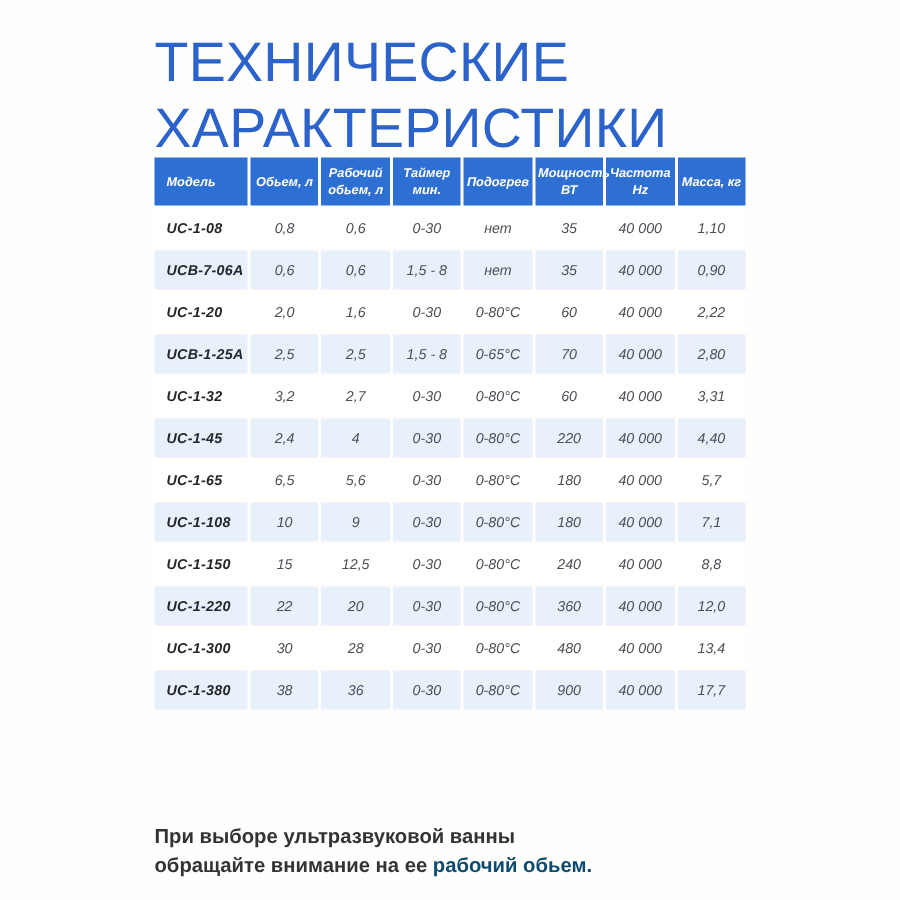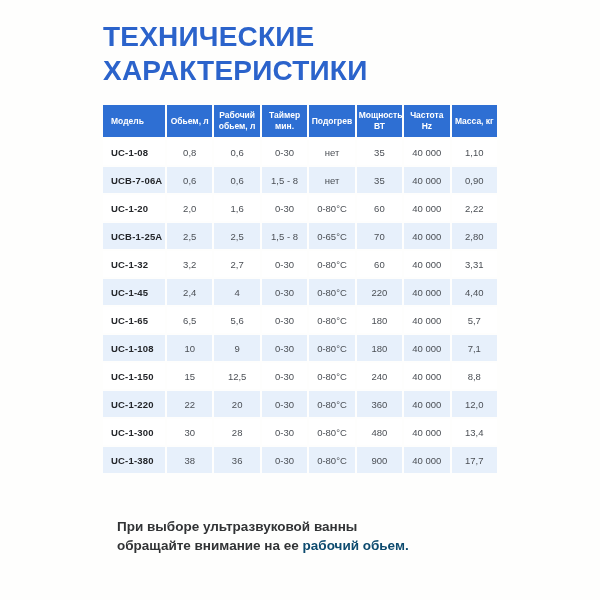--- a/index.html
+++ b/index.html
@@ -19,8 +19,8 @@
     position: absolute;
     left: 103px;
     top: 20px;
-    font-size: 28px;
-    font-weight: 700;
+    font-size: 37px;
+    font-weight: 400;
     letter-spacing: 0.2px;
     color: #2b63cb;
     line-height: 1.2;

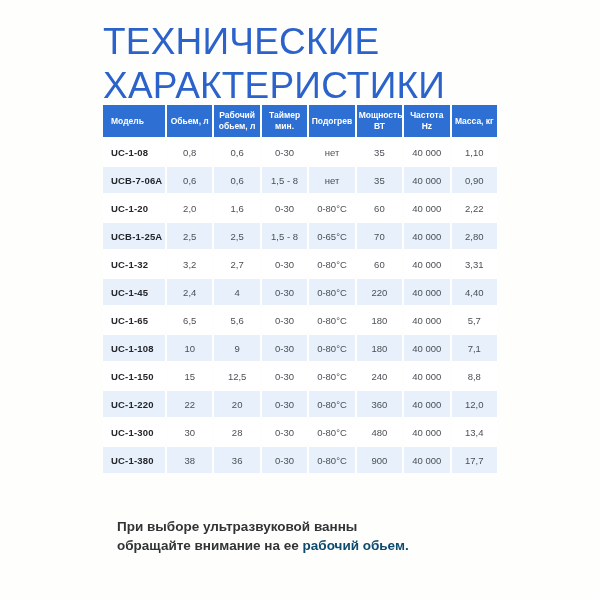--- a/index.html
+++ b/index.html
@@ -33,6 +33,7 @@
     border-collapse: separate;
     border-spacing: 2px;
     table-layout: fixed;
+    font-style: italic;
   }
   table.spec col.c-model { width: 62px; }
   table.spec th {

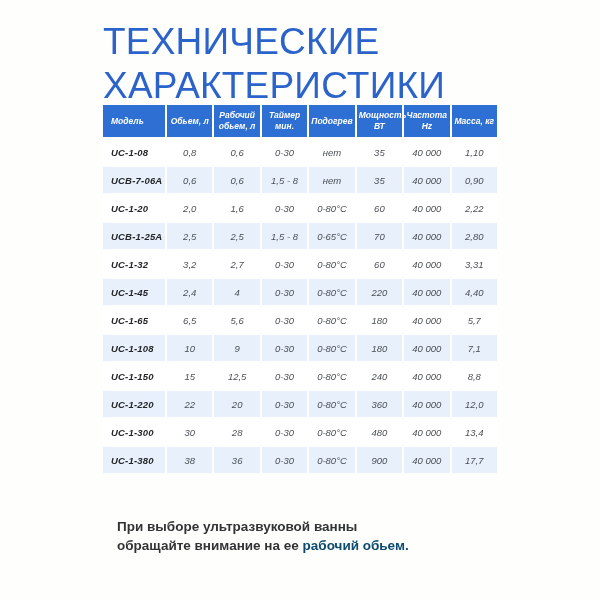--- a/index.html
+++ b/index.html
@@ -73,12 +73,11 @@
   .note {
     position: absolute;
     left: 103px;
-    top: 517px;
+    top: 548px;
     font-size: 13.5px;
     font-weight: 700;
     color: #313335;
     line-height: 19px;
-    margin-left: 14px;
   }
   .note .hl {
     color: #0c4a6e;

